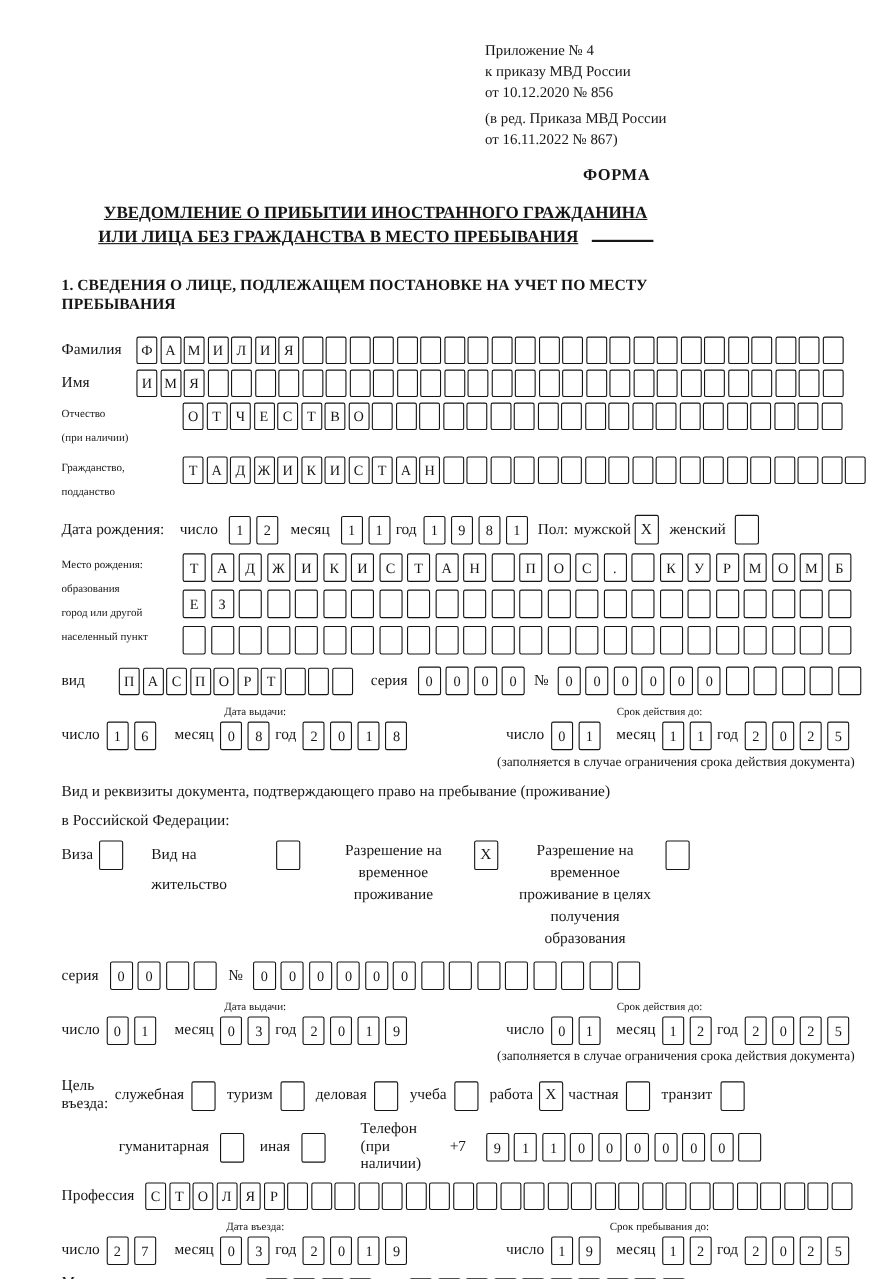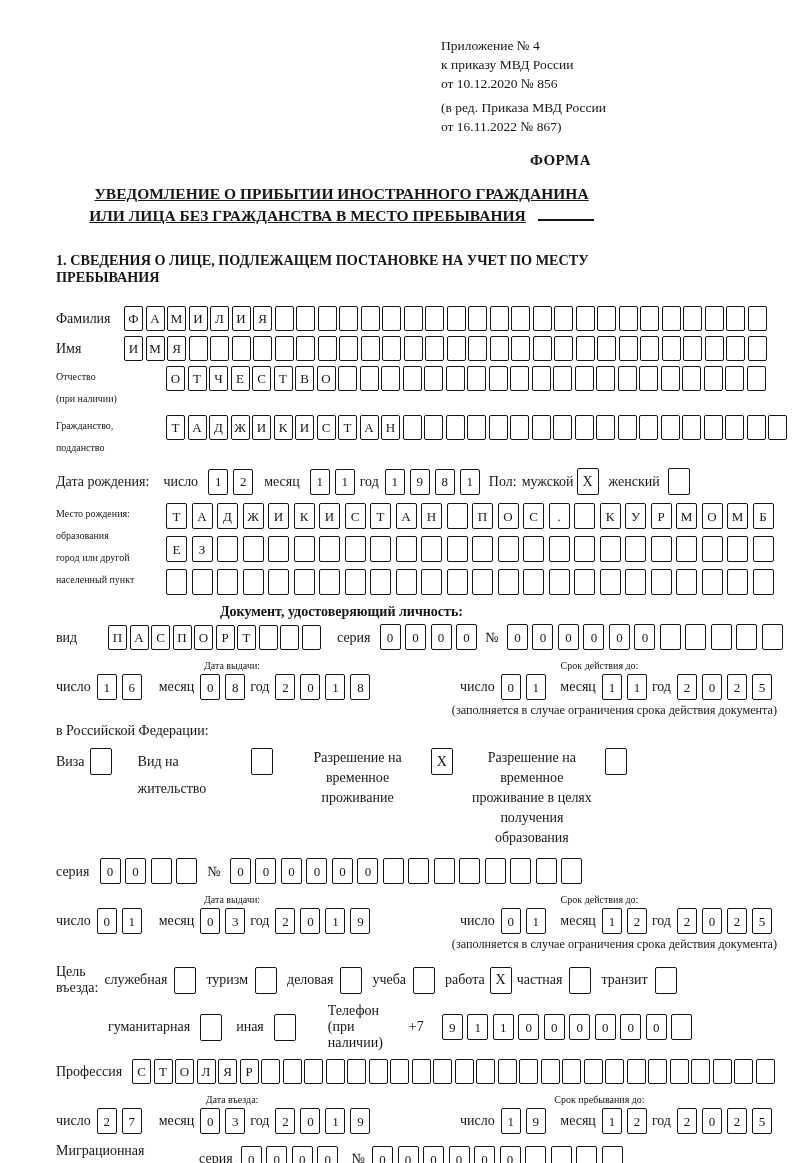--- a/index.html
+++ b/index.html
@@ -353,7 +353,6 @@
     </span>
   </div>
 
-  <div style="text-align:center;font-weight:bold;font-size:14px;margin-top:2px;">Документ, удостоверяющий личность:</div>
 
   <div class="row" style="margin-top:4px;align-items:center;">
     <span class="lbl" style="width:52px;">вид</span>

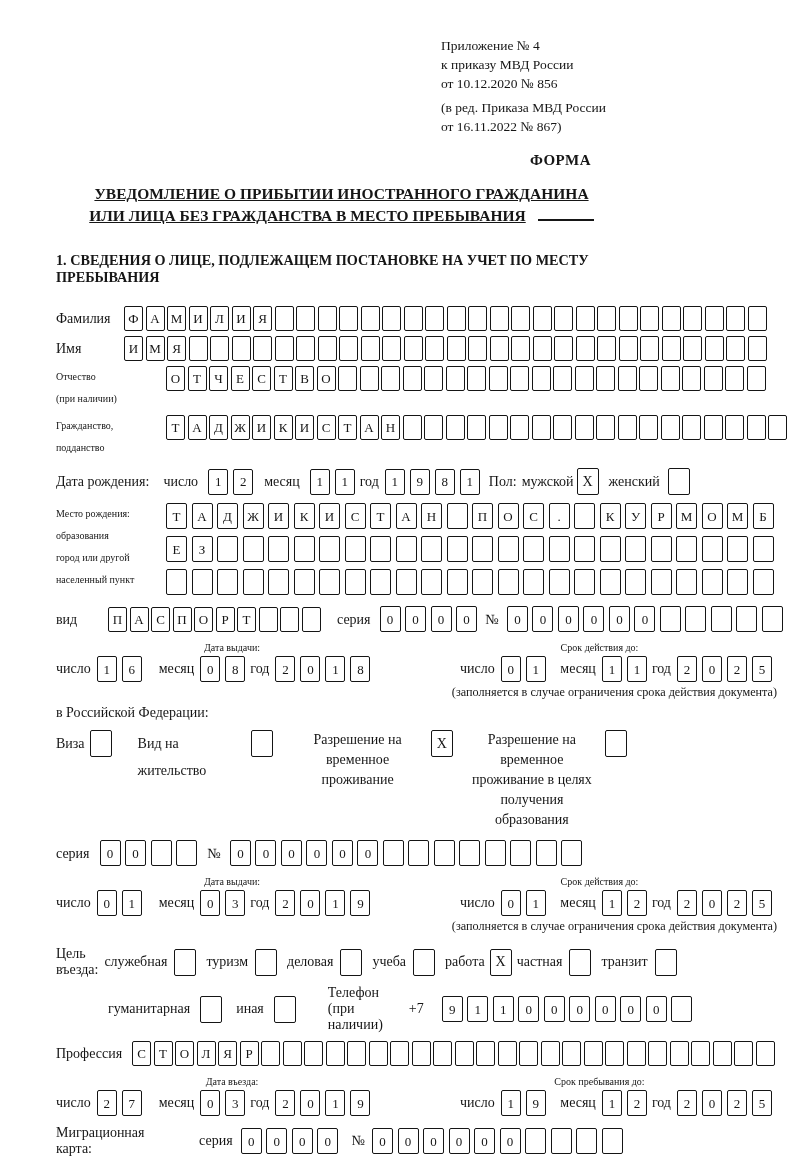--- a/index.html
+++ b/index.html
@@ -441,6 +441,7 @@
     </div>
   </div>
 
+  <div class="para">Вид и реквизиты документа, подтверждающего право на пребывание (проживание)</div>
   <div class="para" style="margin-top:0;">в Российской Федерации:</div>
 
   <div class="opts">

